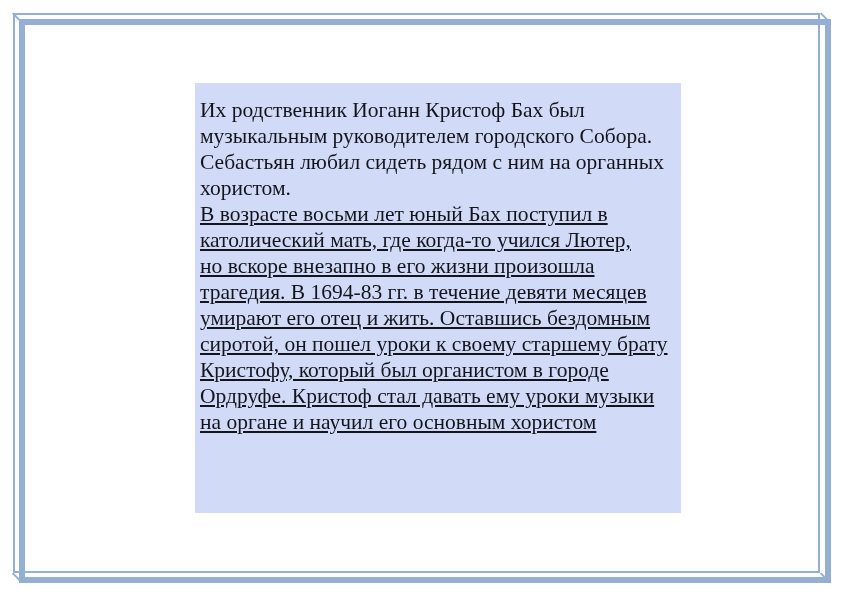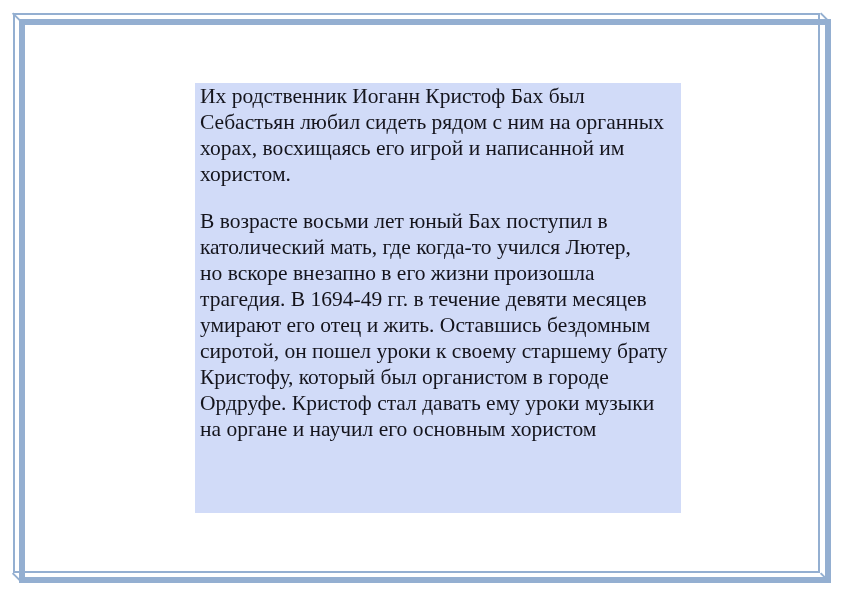--- a/index.html
+++ b/index.html
@@ -47,7 +47,7 @@
     left: 195px; top: 83px;
     width: 486px; height: 430px;
     box-sizing: border-box;
-    padding: 0 5px;
+    padding: 14px 5px;
     background: var(--text-background, #d1dbf8);
     color: var(--text, #14141c);
     font-size: 21.5px;

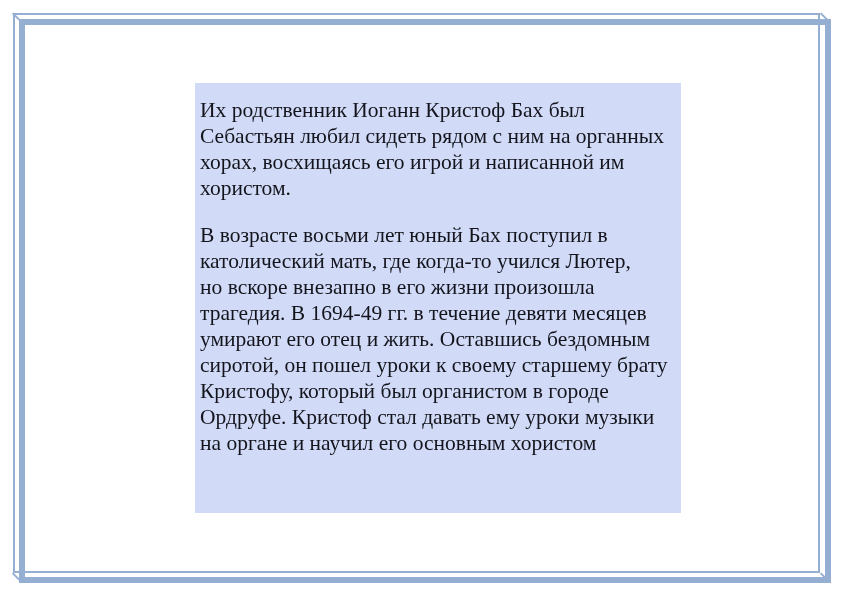--- a/index.html
+++ b/index.html
@@ -72,6 +72,7 @@
 
     <div class="para">
       <div class="line">Их родственник Иоганн Кристоф Бах был</div>
+      <div class="line">музыкальным руководителем городского Собора.</div>
       <div class="line">Себастьян любил сидеть рядом с ним на органных</div>
       <div class="line">хорах, восхищаясь его игрой и написанной им</div>
       <div class="line">хористом.</div>

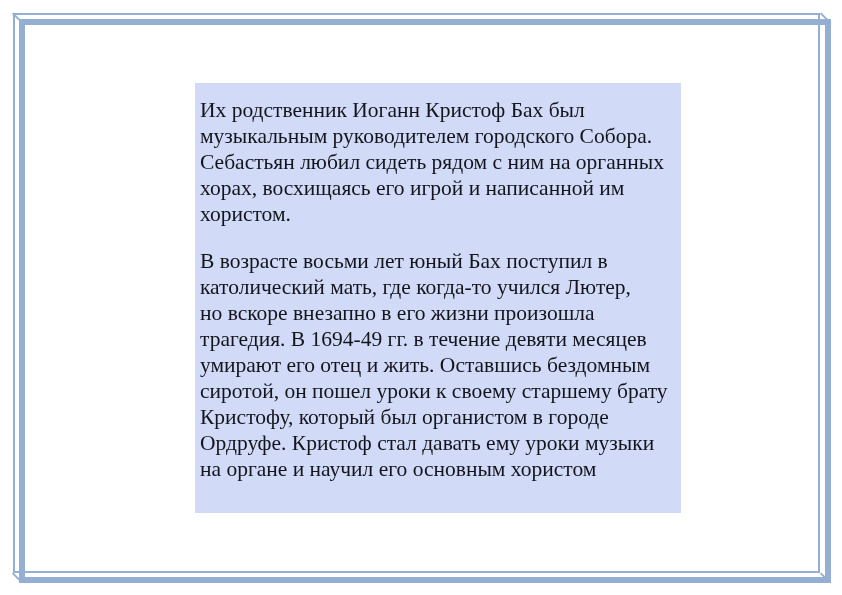--- a/index.html
+++ b/index.html
@@ -74,7 +74,6 @@
       <div class="line">Их родственник Иоганн Кристоф Бах был</div>
       <div class="line">музыкальным руководителем городского Собора.</div>
       <div class="line">Себастьян любил сидеть рядом с ним на органных</div>
-      <div class="line">хорах, восхищаясь его игрой и написанной им</div>
       <div class="line">хористом.</div>
     </div>
 

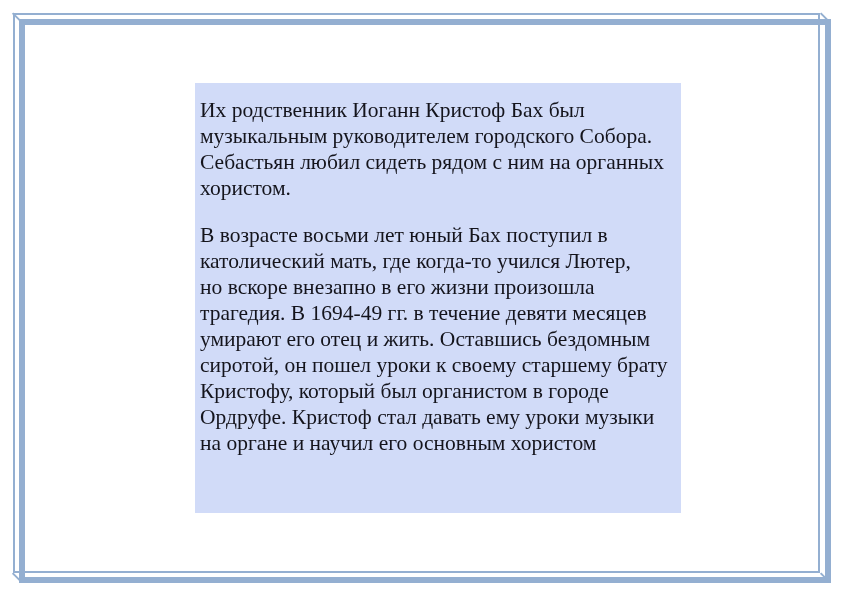--- a/index.html
+++ b/index.html
@@ -53,7 +53,7 @@
     font-size: 21.5px;
     line-height: 26px;
   }
-  .para + .para { margin-top: 21px; }
+  .para + .para { margin-top: 0; text-decoration: underline; }
   .line { white-space: pre; }
 </style>
 </head>

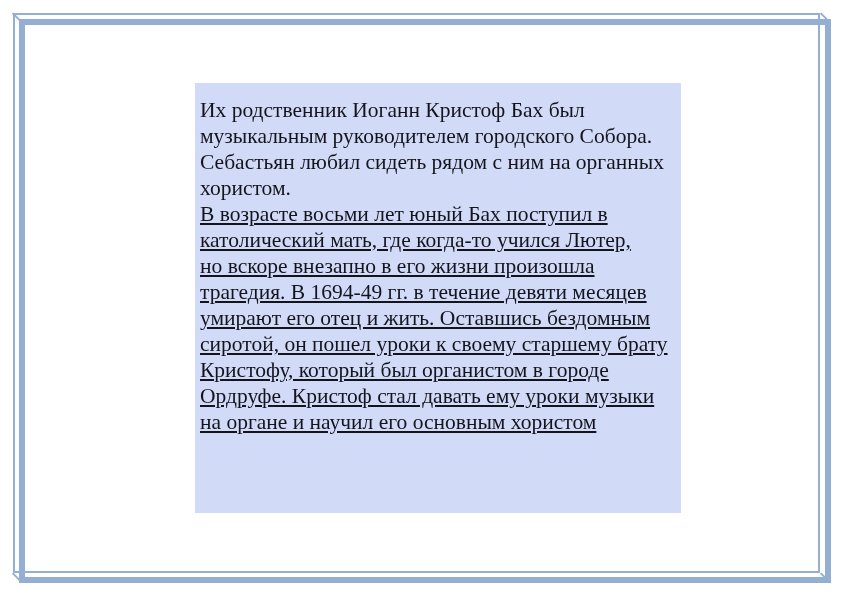--- a/index.html
+++ b/index.html
@@ -81,7 +81,7 @@
       <div class="line">В возрасте восьми лет юный Бах поступил в</div>
       <div class="line">католический мать, где когда-то учился Лютер,</div>
       <div class="line">но вскоре внезапно в его жизни произошла</div>
-      <div class="line">трагедия. В 1694-49 гг. в течение девяти месяцев</div>
+      <div class="line">трагедия. В 1694-83 гг. в течение девяти месяцев</div>
       <div class="line">умирают его отец и жить. Оставшись бездомным</div>
       <div class="line">сиротой, он пошел уроки к своему старшему брату</div>
       <div class="line">Кристофу, который был органистом в городе</div>

